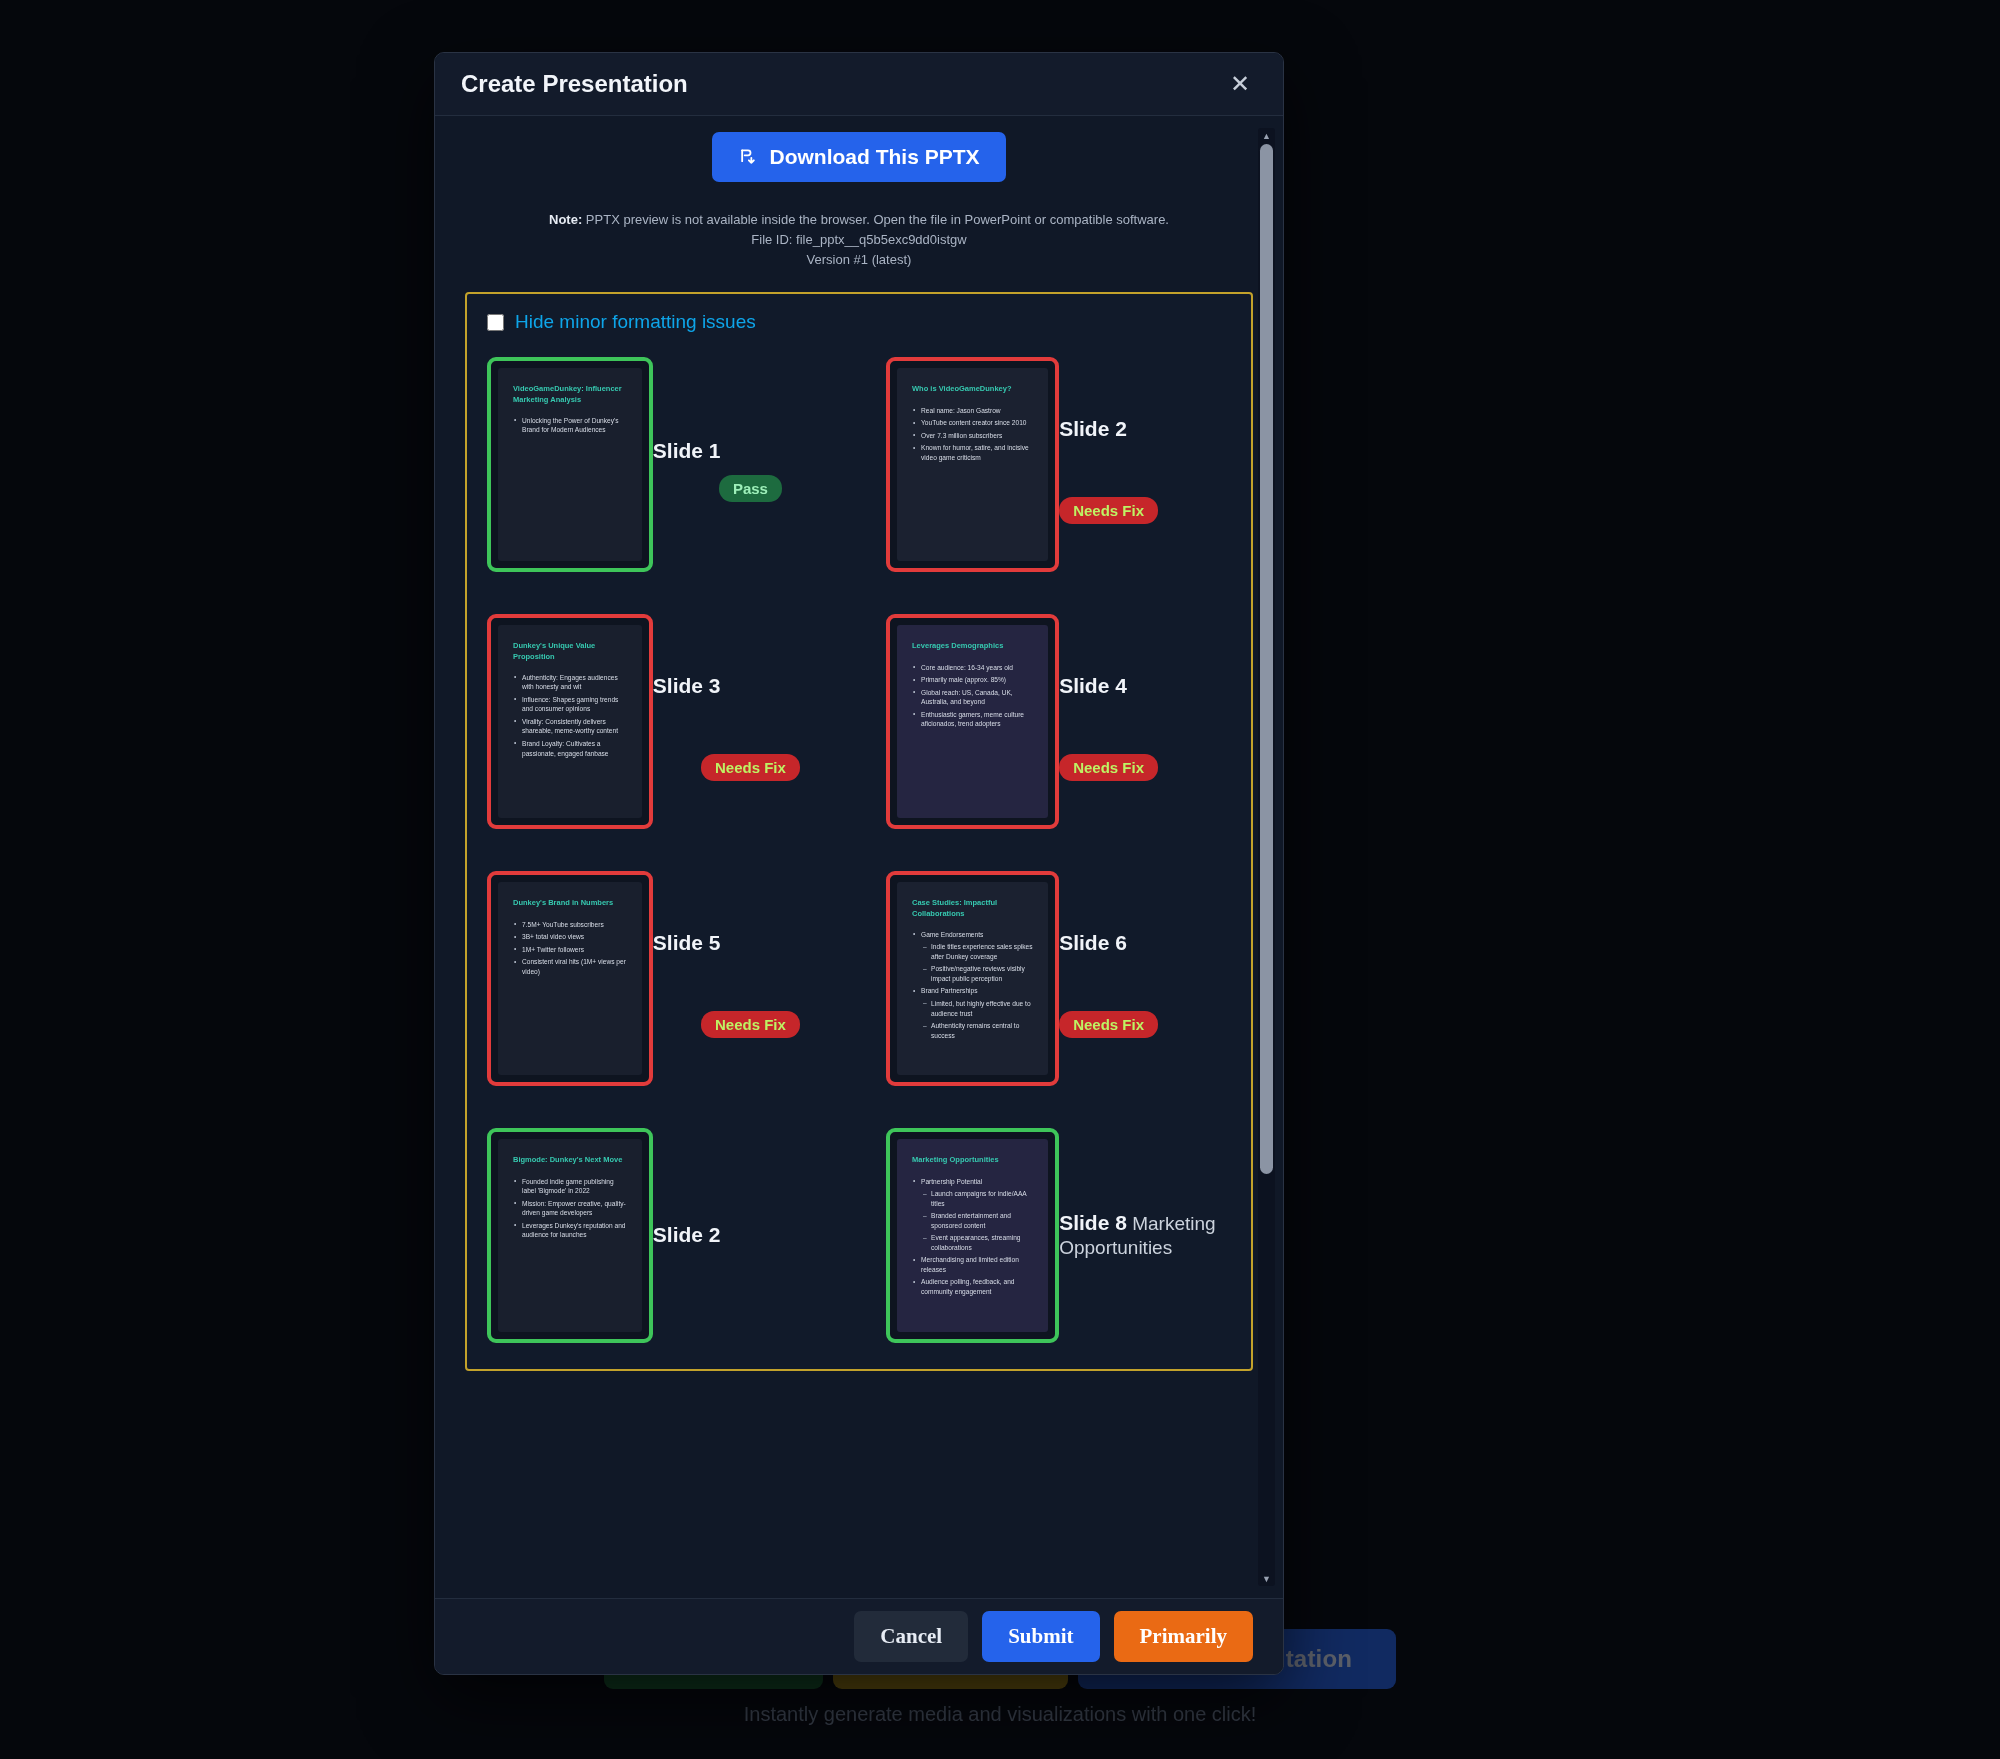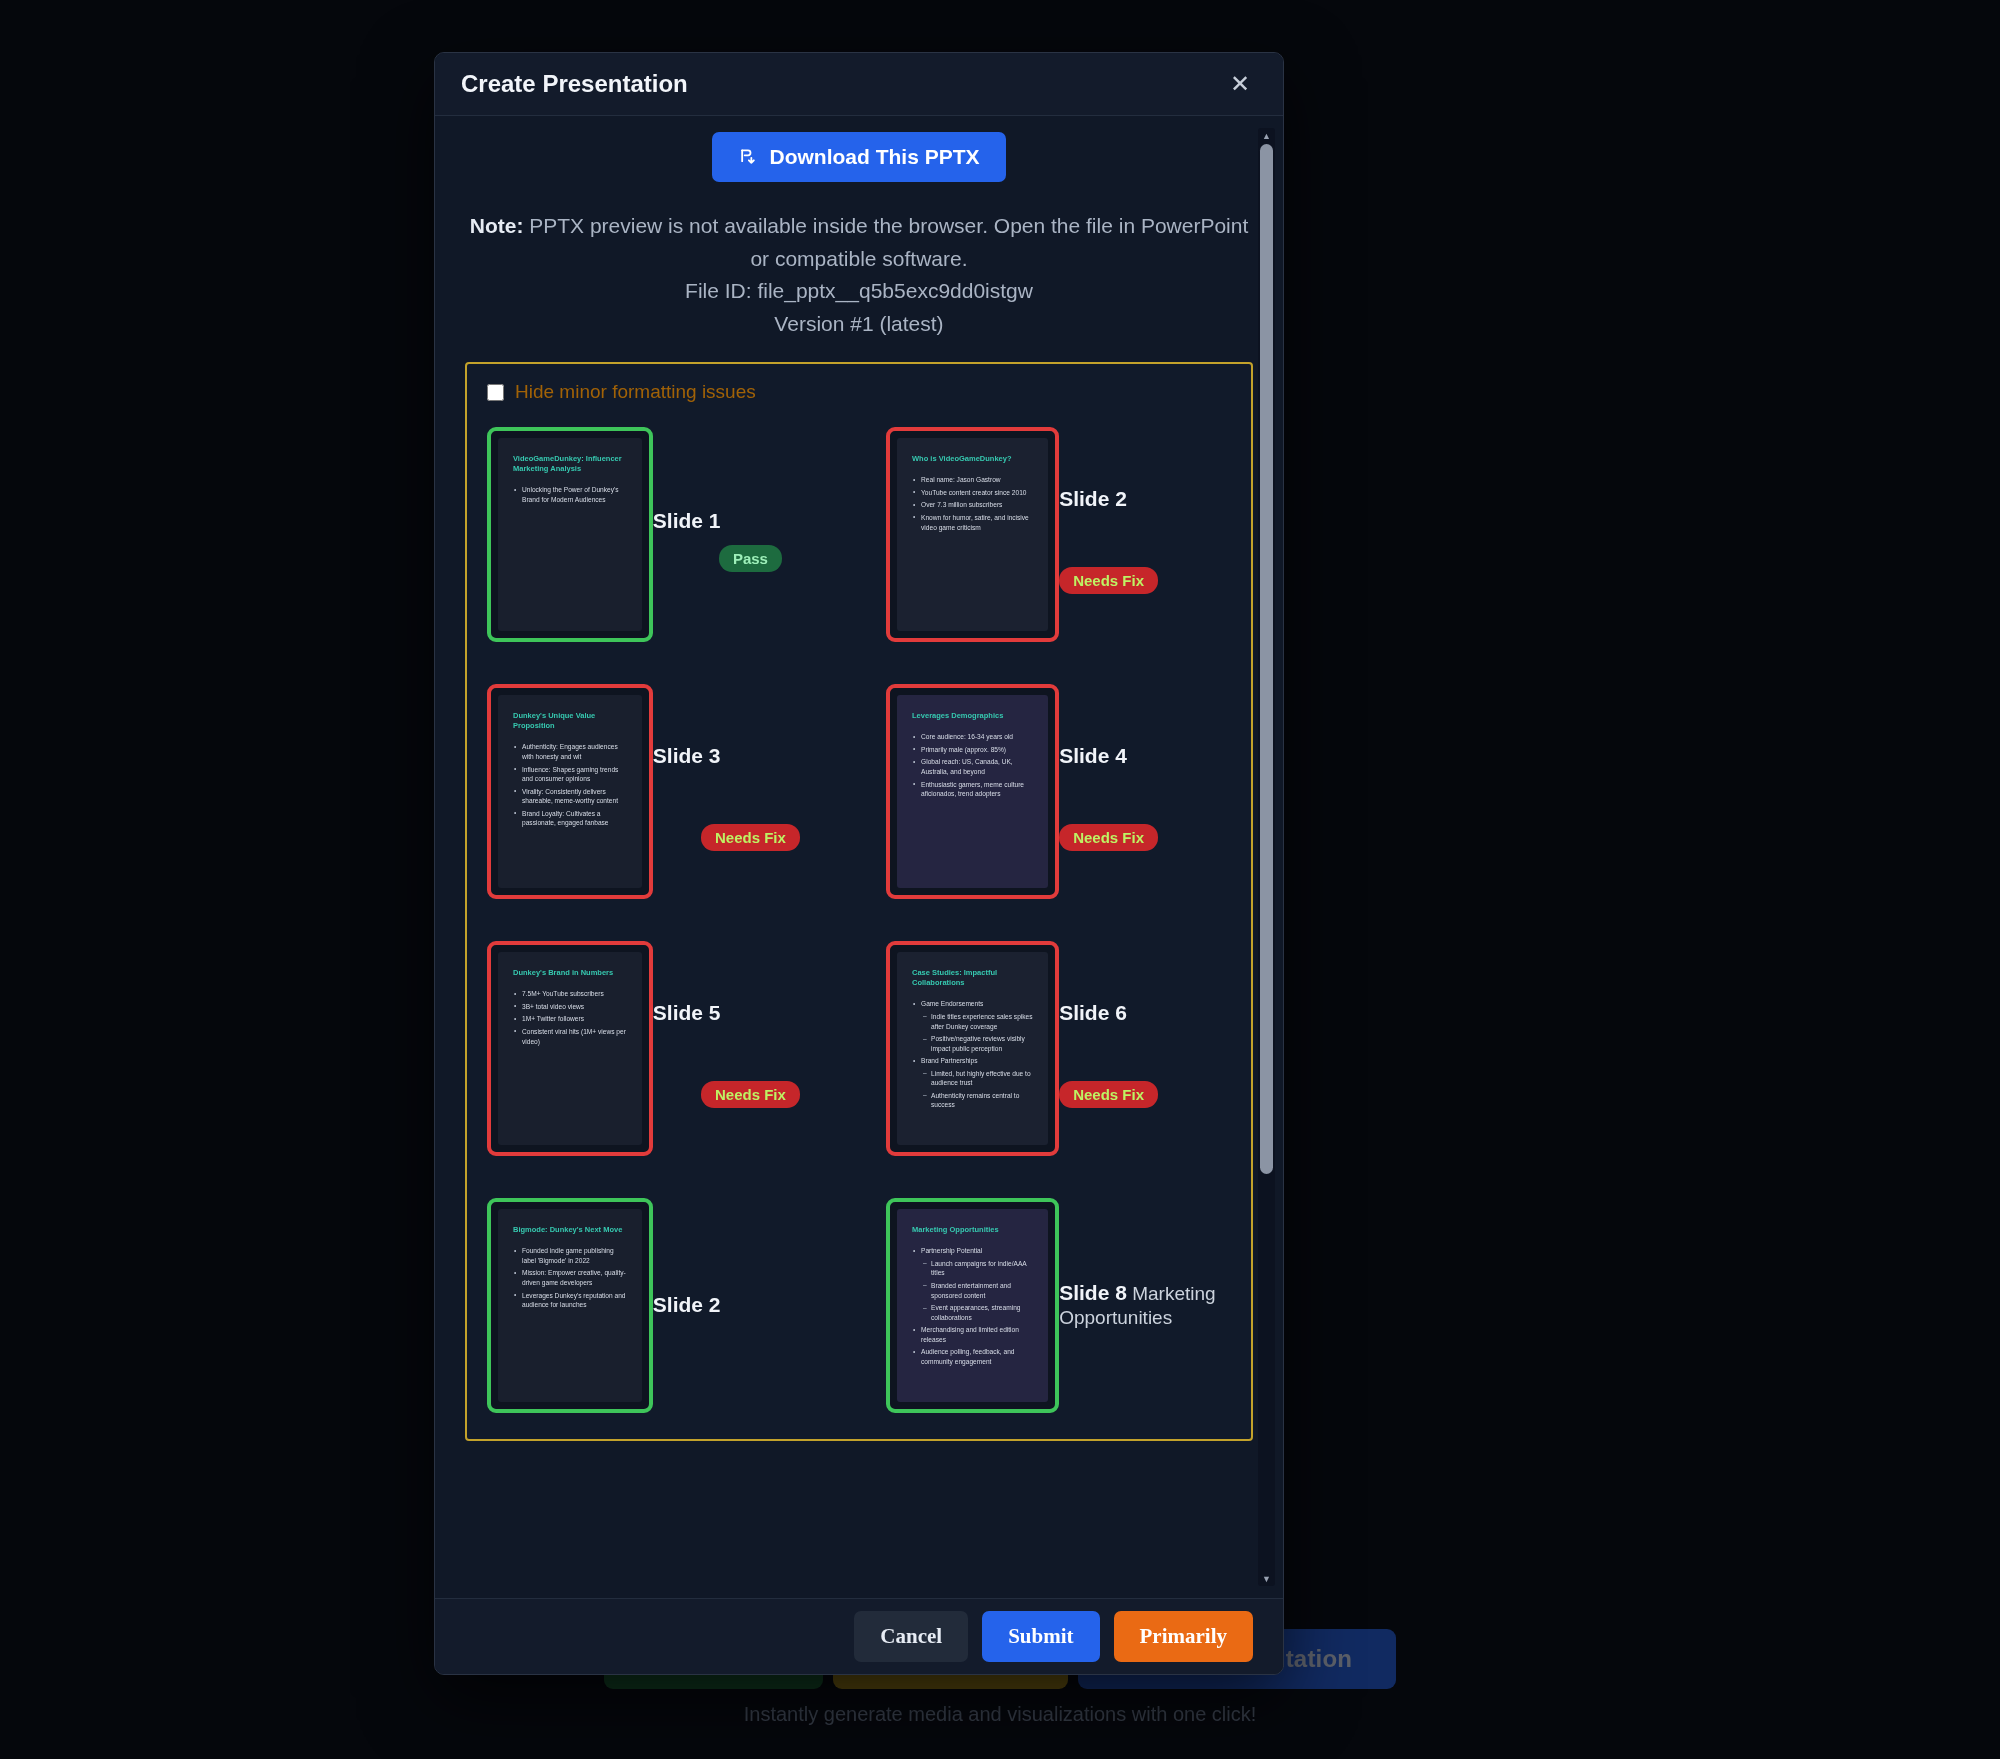--- a/index.html
+++ b/index.html
@@ -61,7 +61,7 @@
   }
   .dl-btn svg { width: 20px; height: 20px; display: block; }
   .note {
-    text-align: center; color: #aab4c4; font-size: 21px; line-height: 1.55;
+    text-align: center; color: #aab4c4; font-size: 13px; line-height: 1.55;
     max-width: 800px;
   }
   .note b { color: #e6ebf3; }

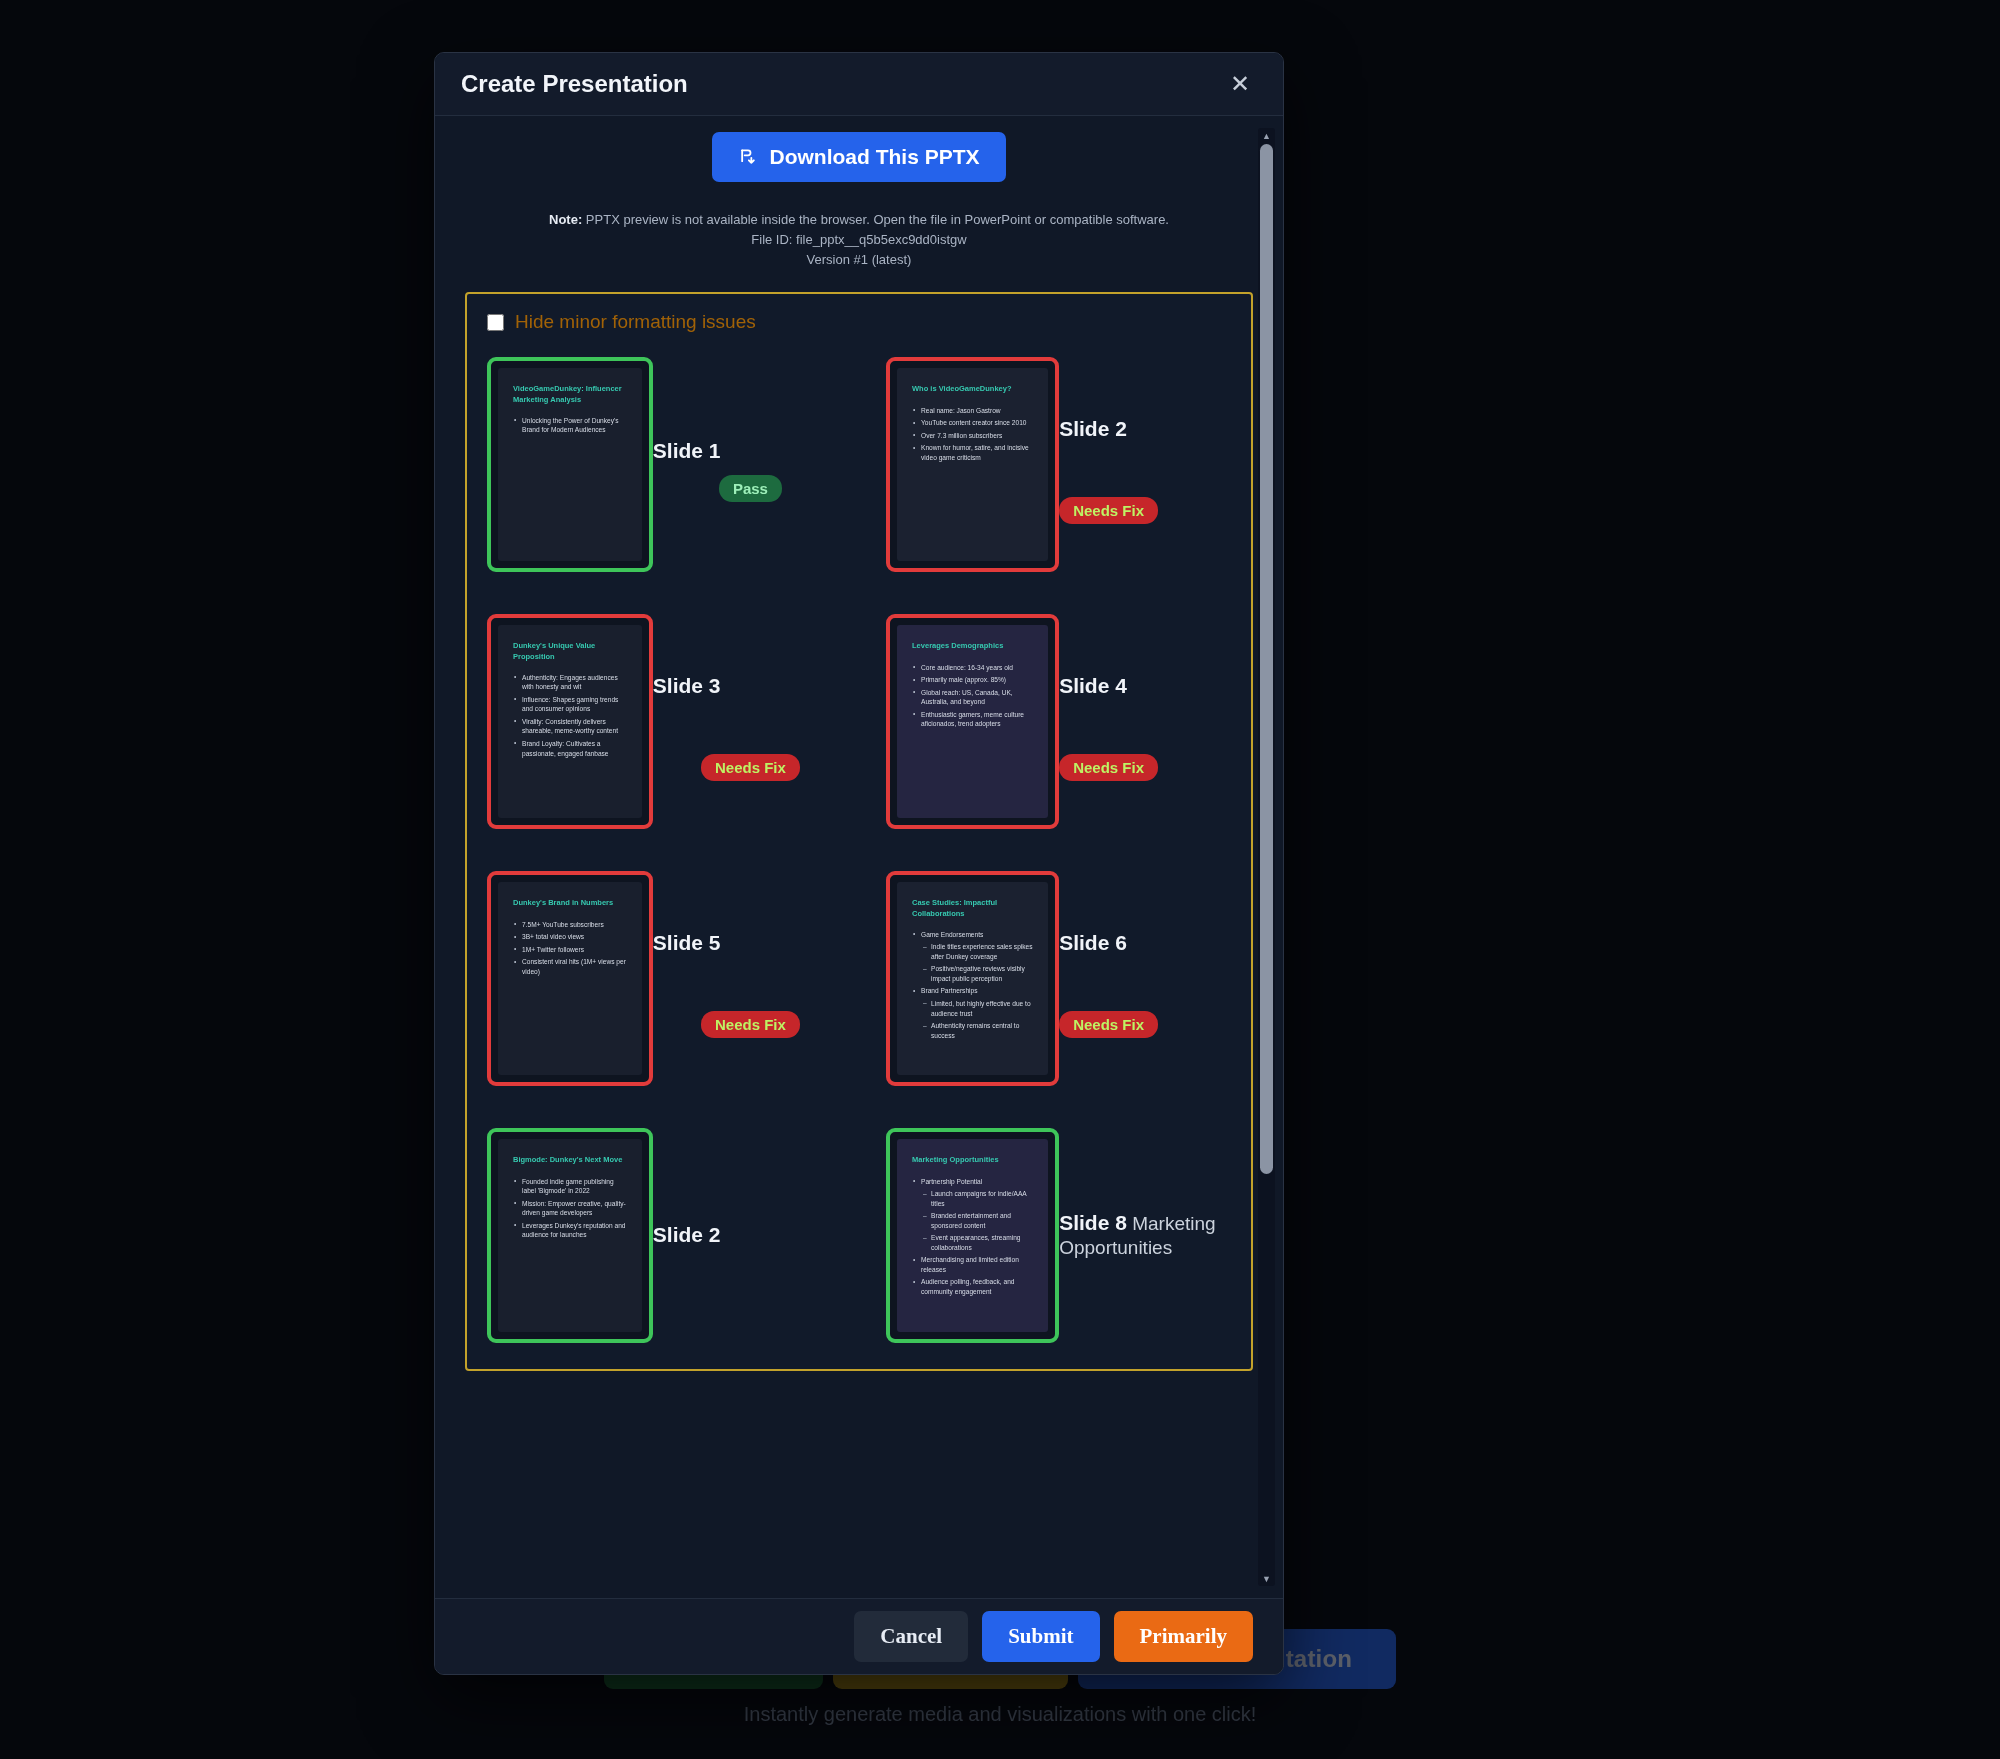--- a/index.html
+++ b/index.html
@@ -76,7 +76,7 @@
     width: 17px; height: 17px; accent-color: #6b7687;
     background: #2b3444; border: 1px solid #556073; border-radius: 3px;
   }
-  .hide-label { font-size: 19px; color: #a16207; }
+  .hide-label { font-size: 19px; color: #0ea5e9; }
 
   .slide-grid {
     display: grid; grid-template-columns: 1fr 1fr; gap: 42px 38px;

